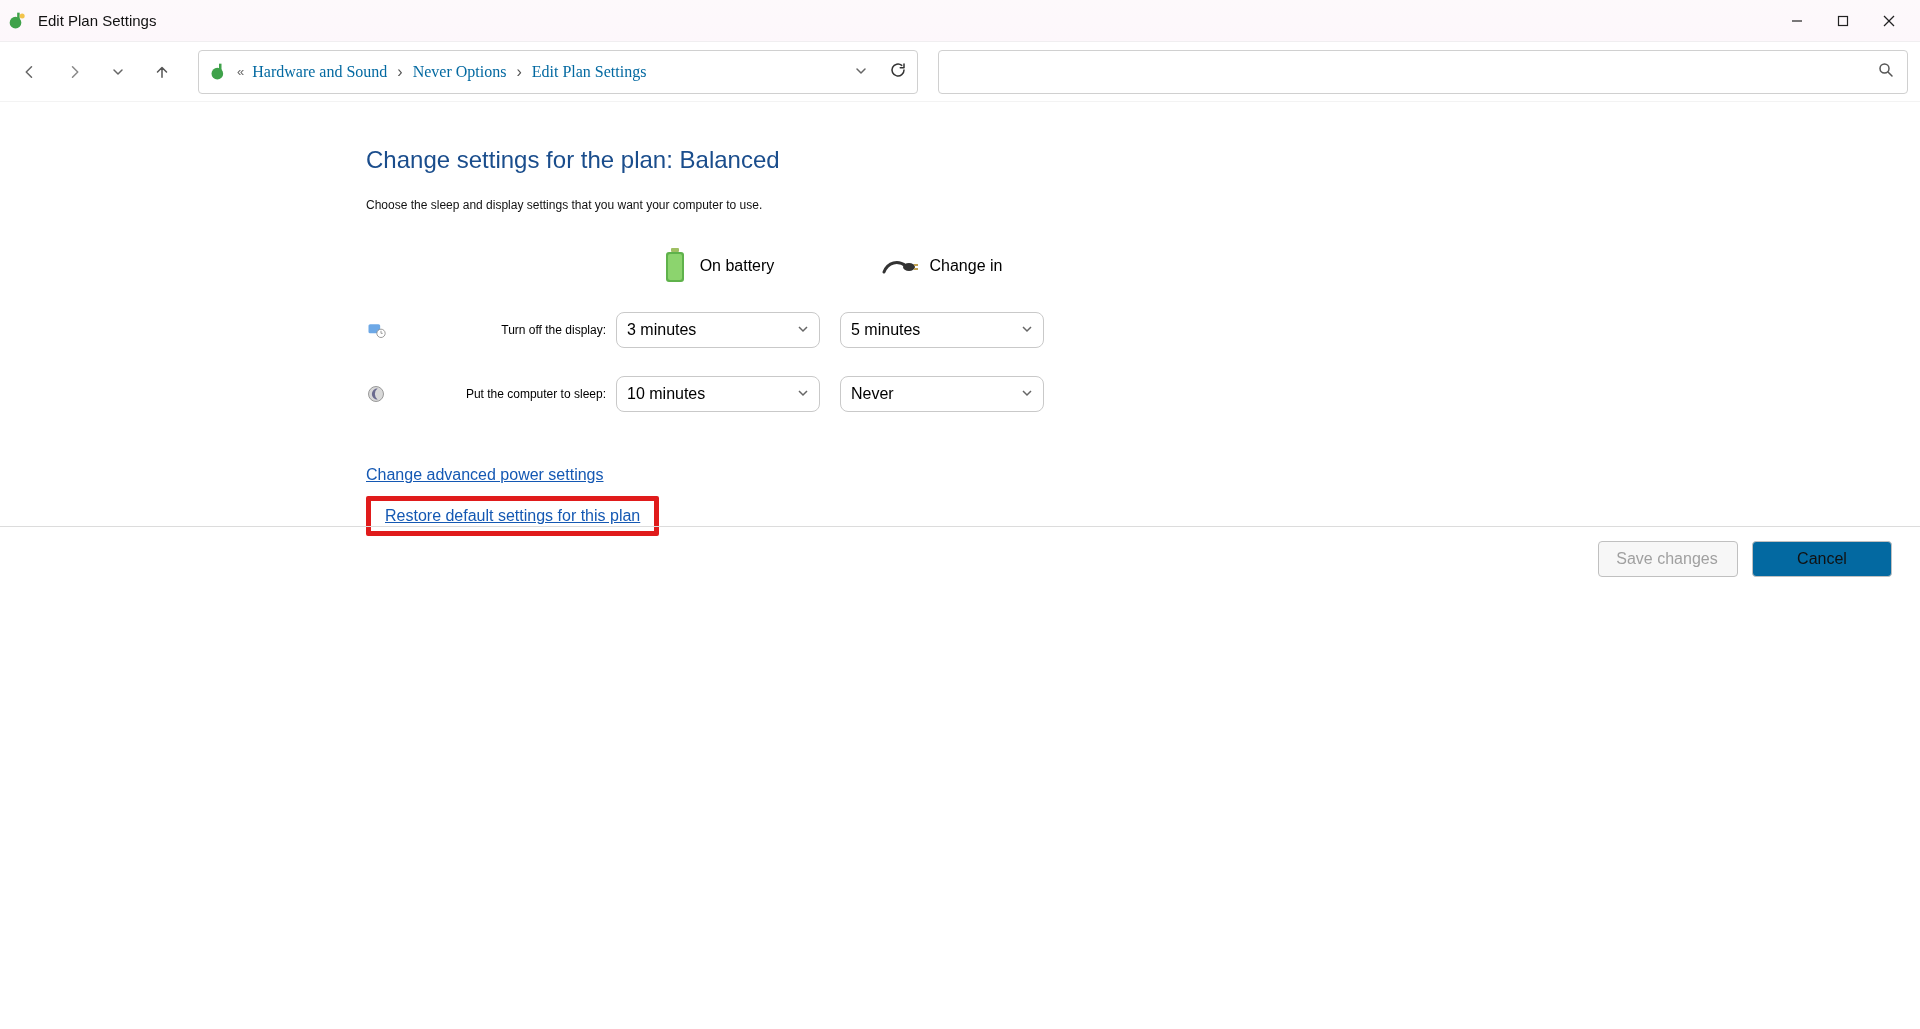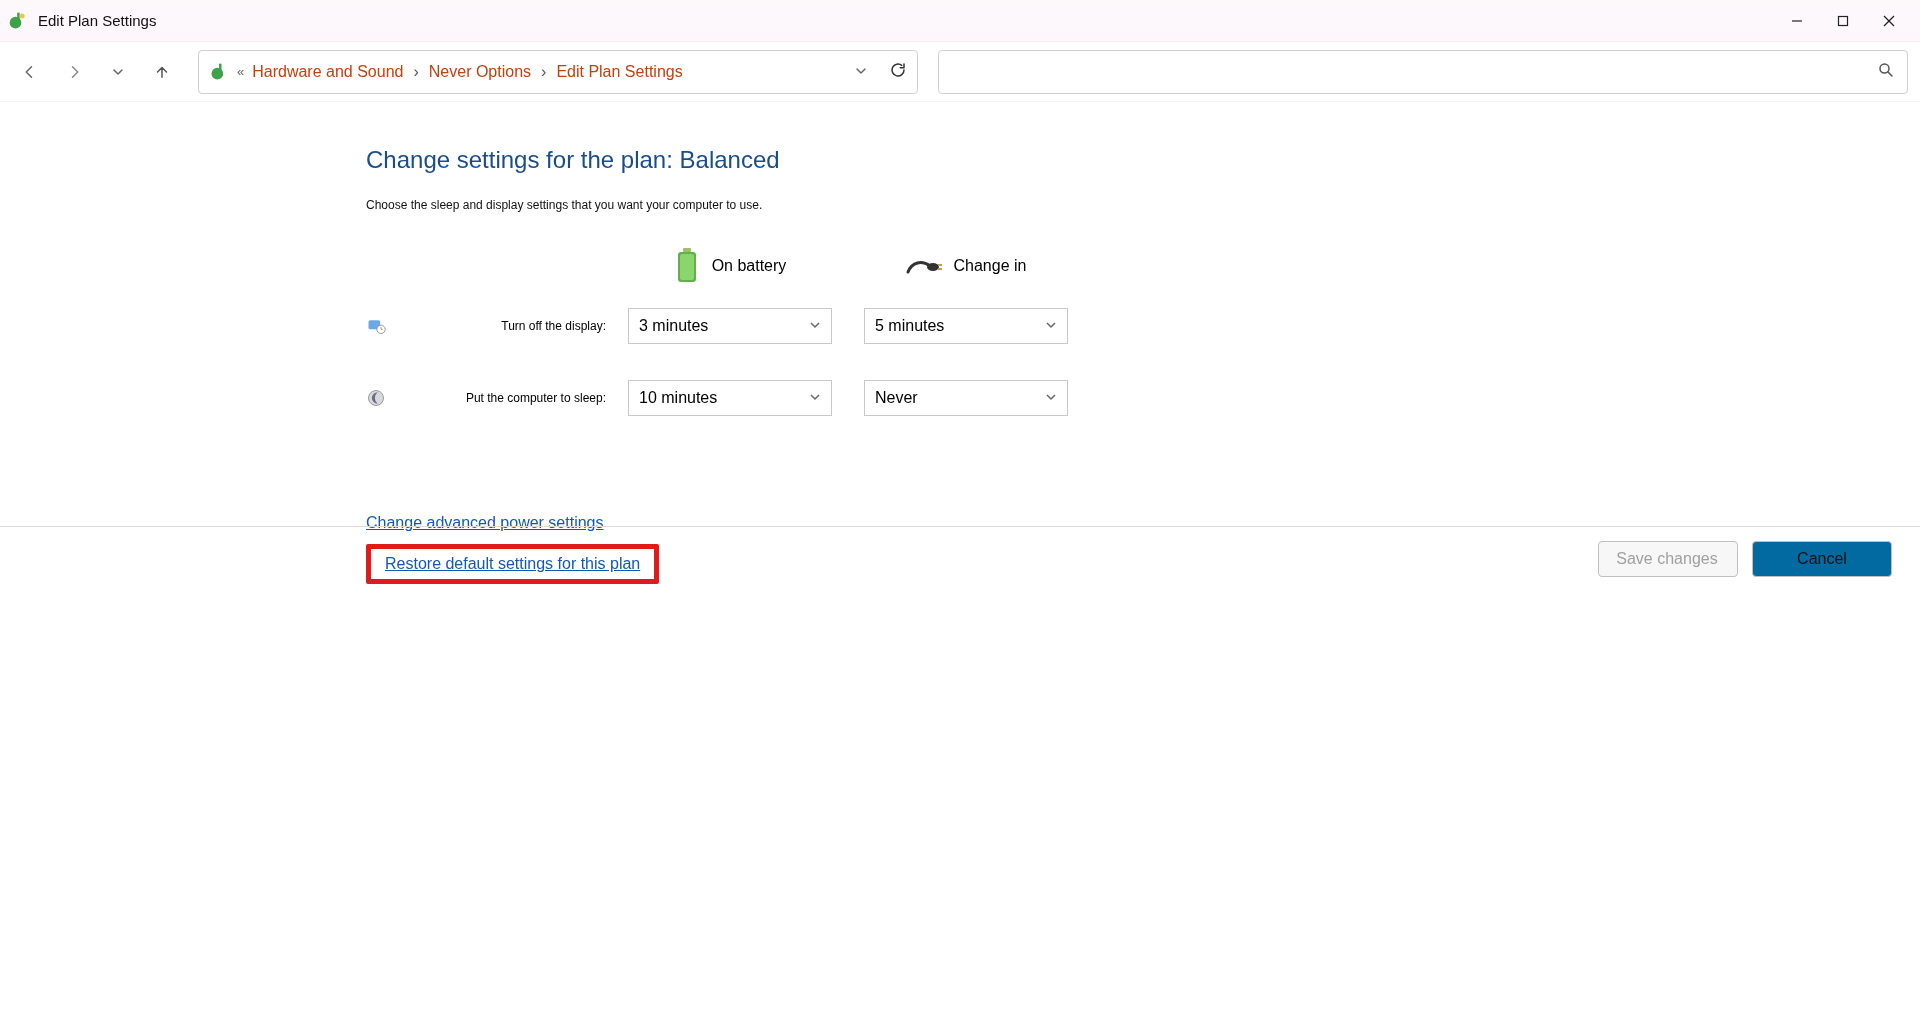--- a/index.html
+++ b/index.html
@@ -79,7 +79,7 @@
       display: flex; align-items: center; gap: 10px;
       font-size: 16px;
     }
-    .breadcrumb .crumb { color: #c2410c; }
+    .breadcrumb .crumb { color: #0369a1; font-family: Liberation Serif, serif; }
     .breadcrumb .sep { color: #555; }
     .address-bar .flex-spacer { flex: 1; }
     .address-bar .addr-dd { color: #666; }

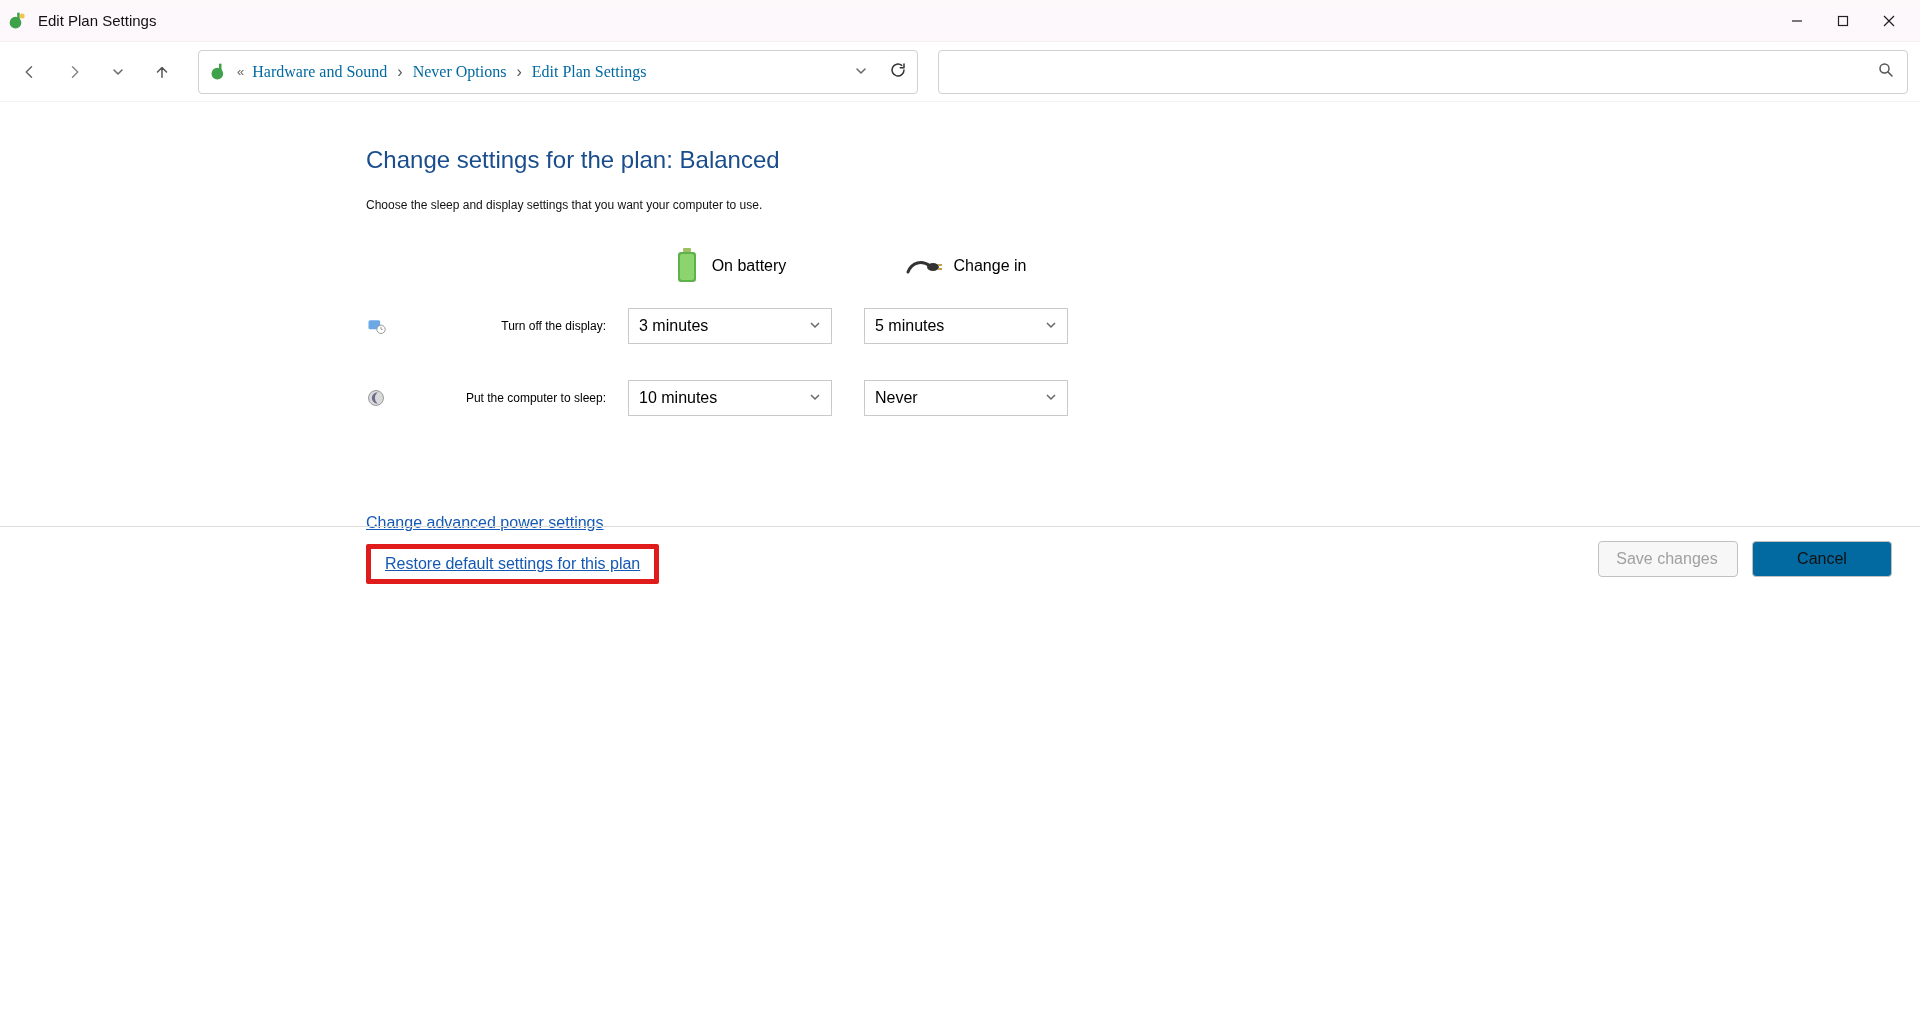--- a/index.html
+++ b/index.html
@@ -129,7 +129,6 @@
       row-gap: 28px;
       column-gap: 0;
       align-items: center;
-      gap: 12px;
     }
     .col-head {
       display: flex; align-items: center; gap: 12px;

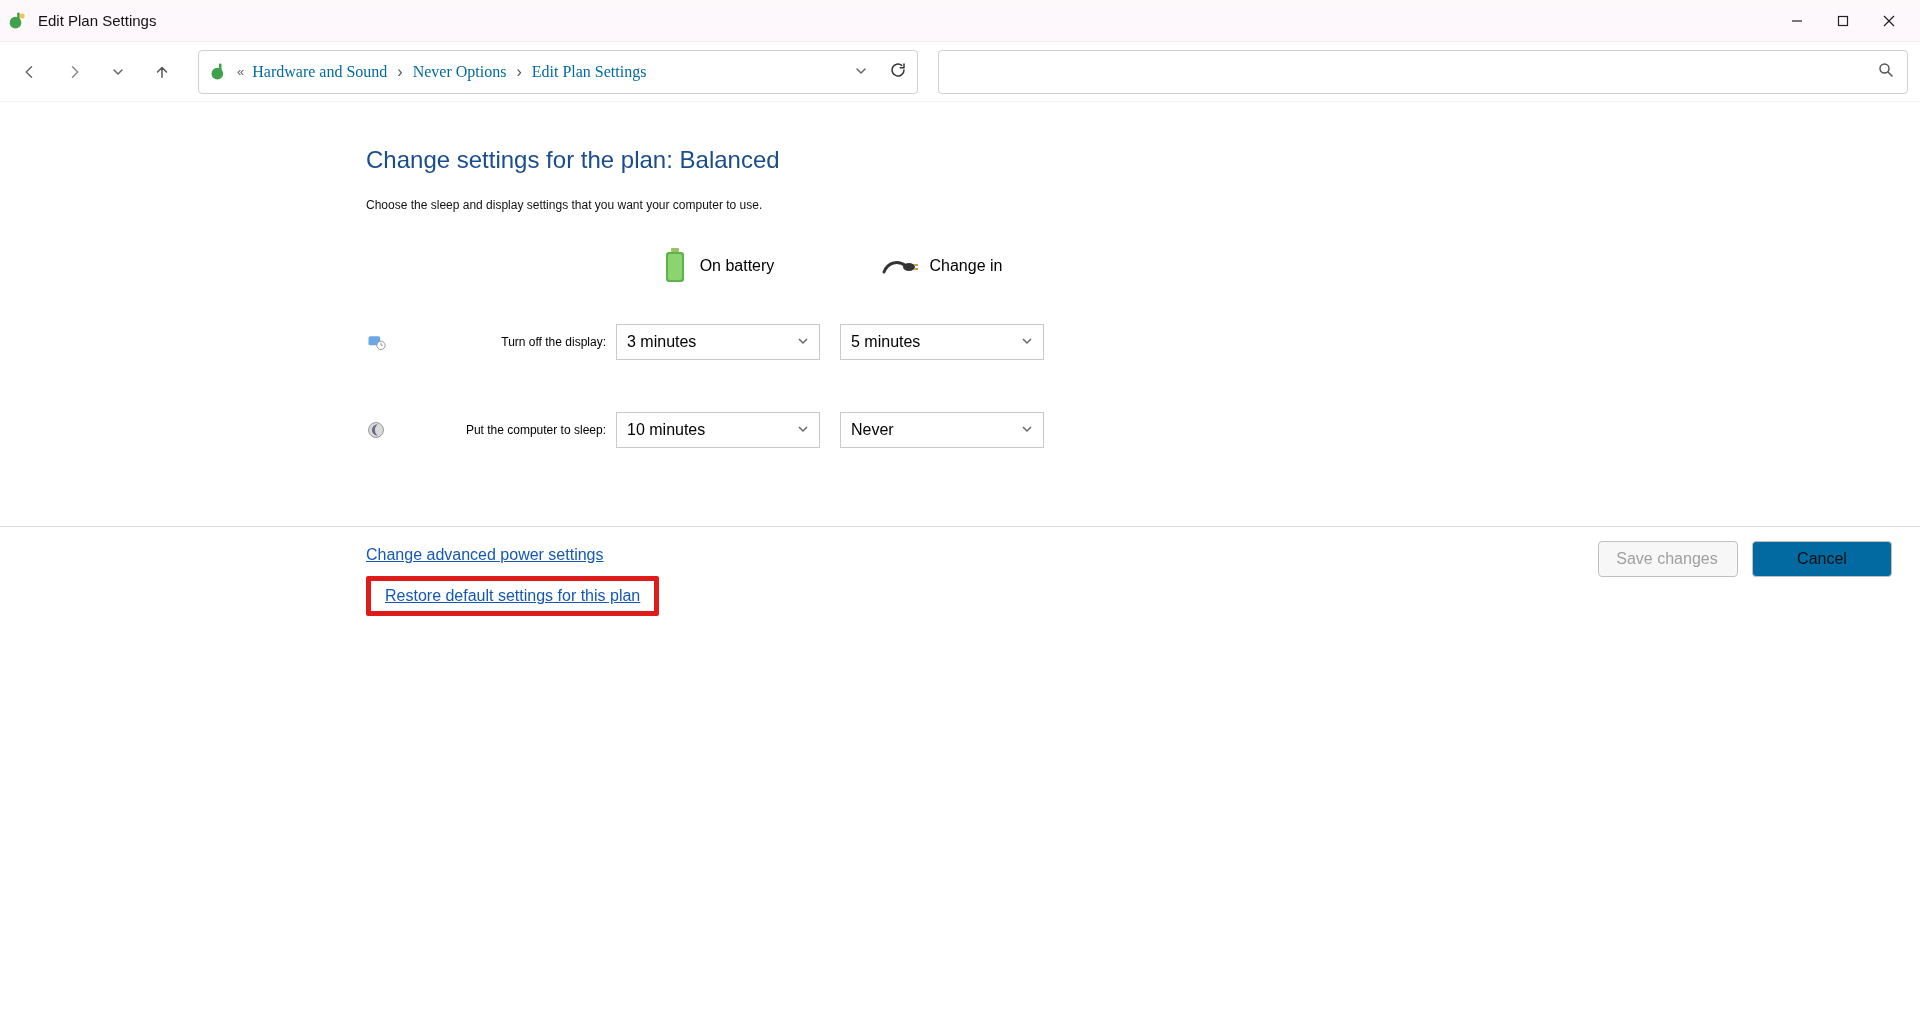--- a/index.html
+++ b/index.html
@@ -149,13 +149,13 @@
       width: 204px;
       height: 36px;
       border: 1px solid #c9c9c9;
-      border-radius: 0;
+      border-radius: 8px;
       display: flex; align-items: center;
       justify-content: space-between;
       padding: 0 10px;
       font-size: 16px;
       background: #fff;
-      margin: 12px auto;
+      margin: 0 auto;
     }
     .dd .chev { color: #666; }
 

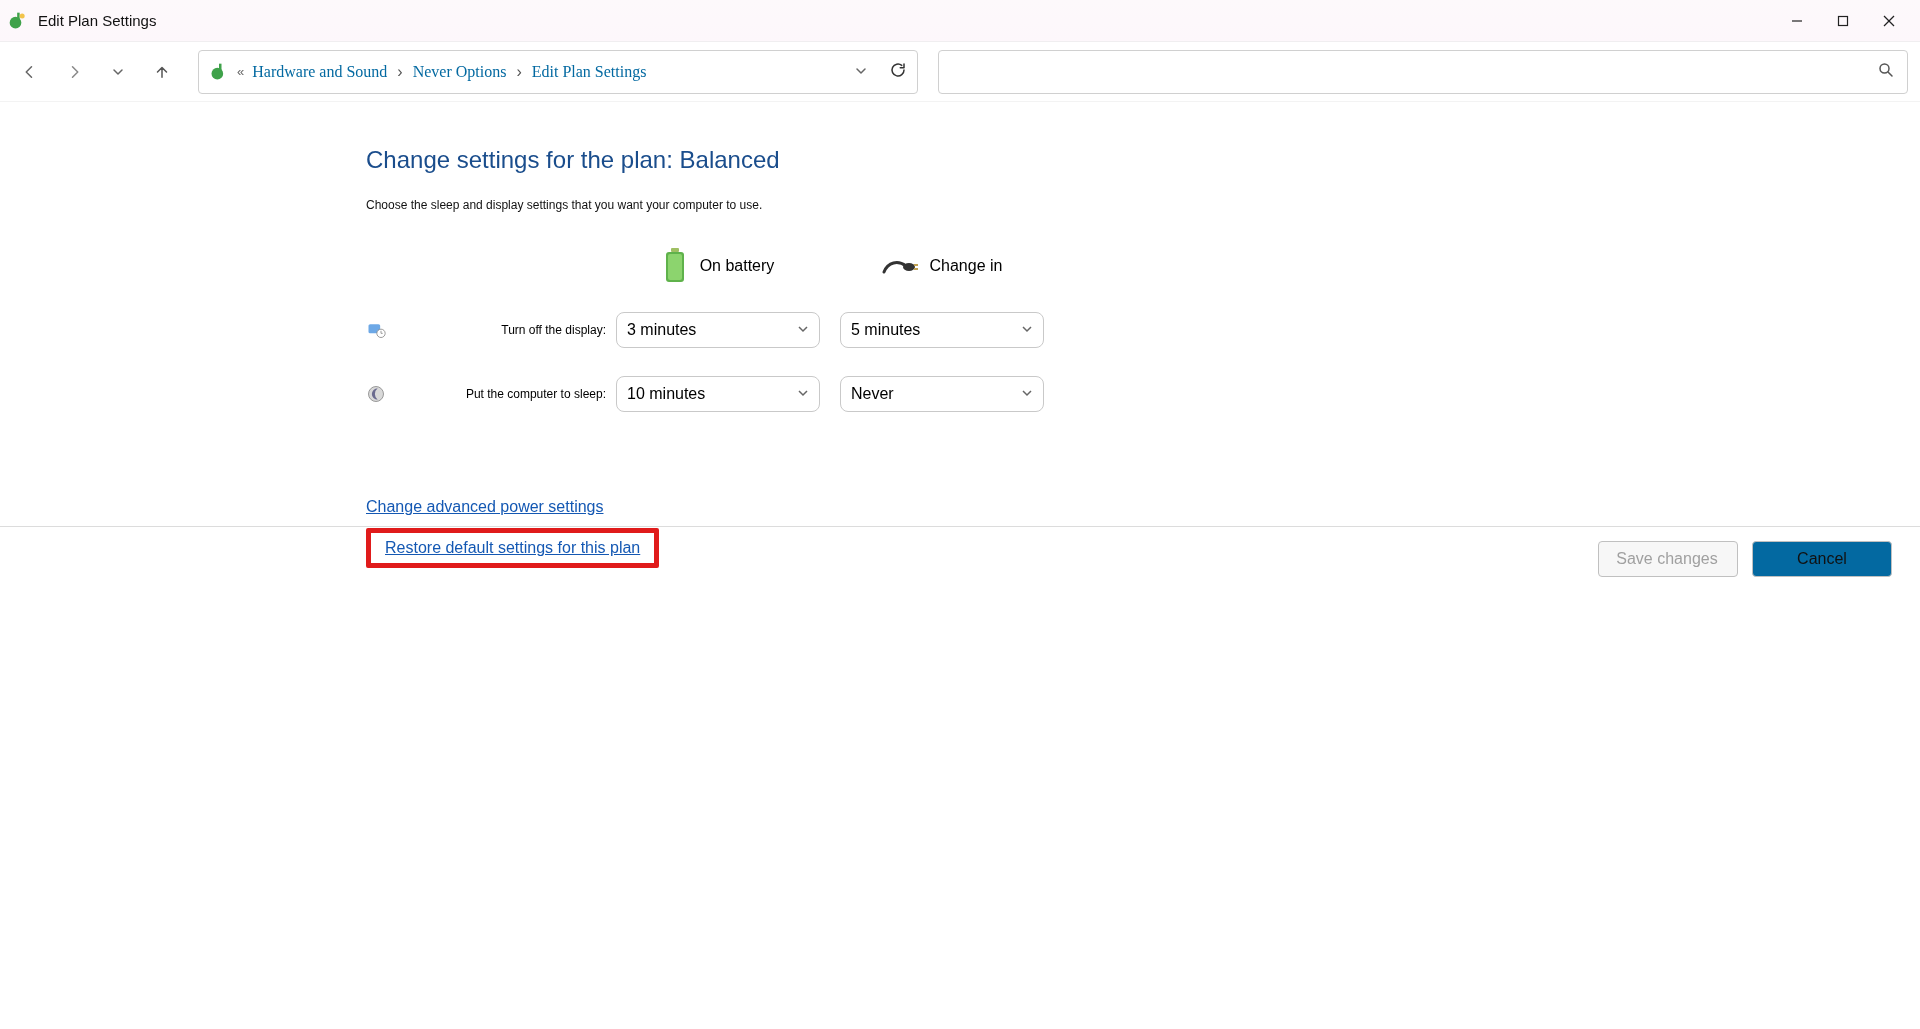--- a/index.html
+++ b/index.html
@@ -160,7 +160,7 @@
     .dd .chev { color: #666; }
 
     .links {
-      margin-top: 86px;
+      margin-top: 54px;
     }
     .link {
       color: #1458b3;

